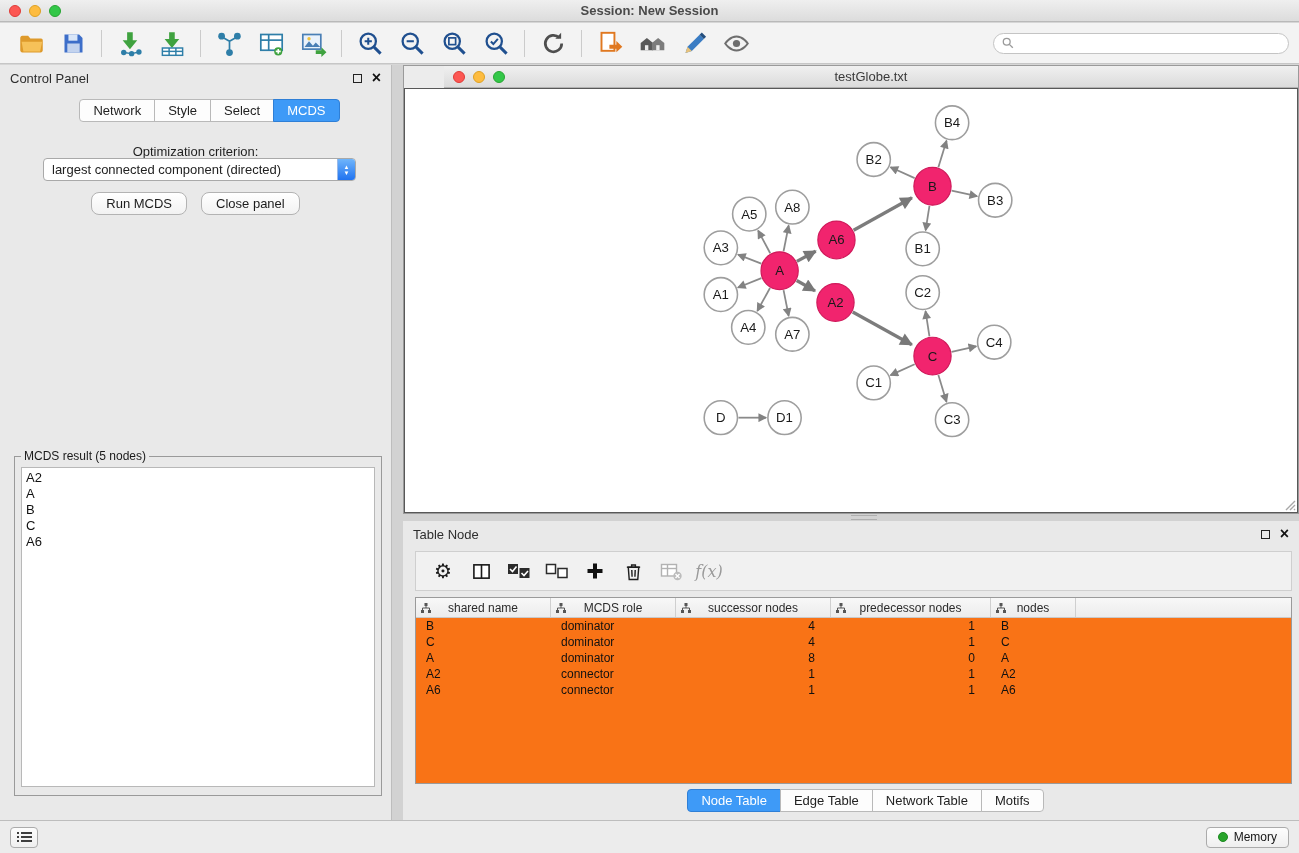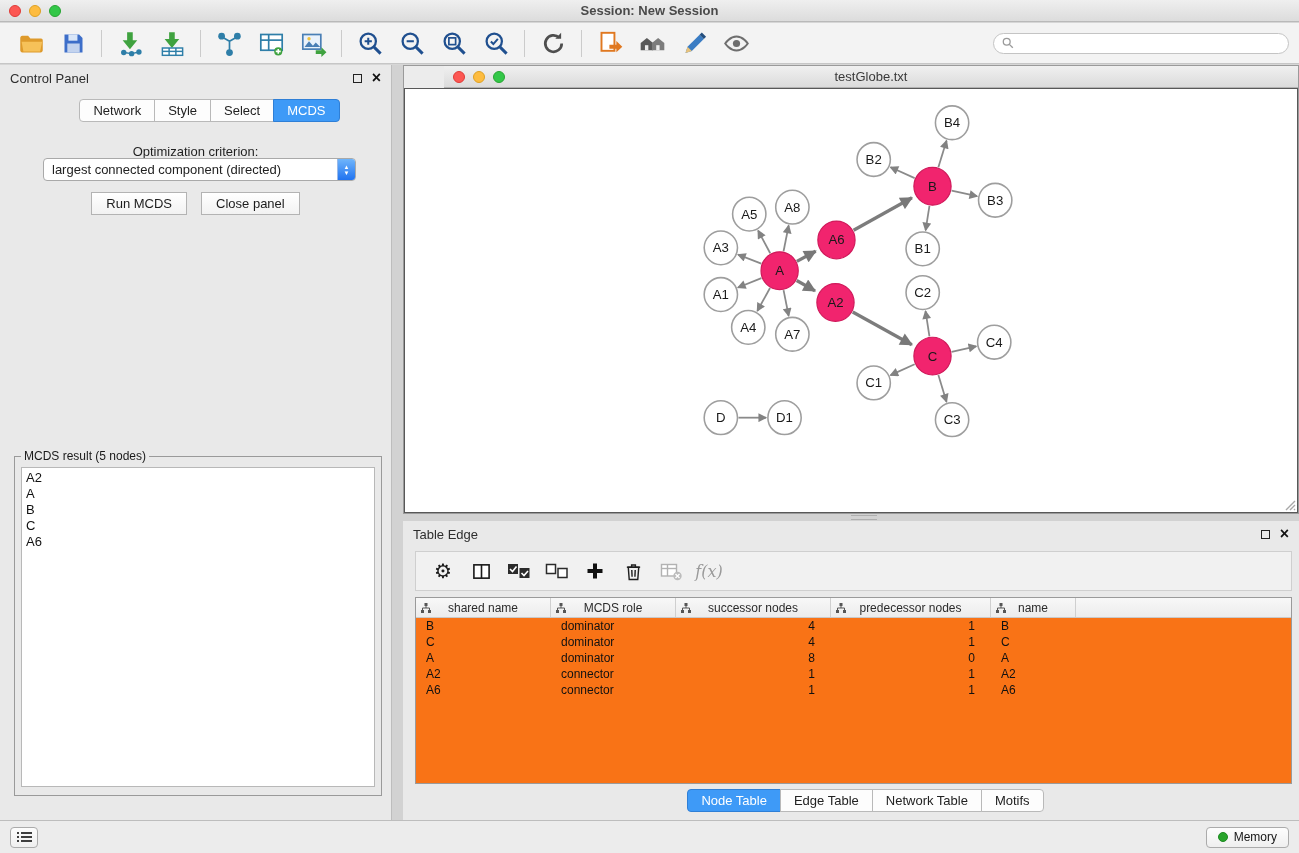--- a/index.html
+++ b/index.html
@@ -55,7 +55,7 @@
     font-size:6px; line-height:6px; border-left:1px solid #9AB9E8; }
   .cp-buttons { position:absolute; top:127px; left:0; width:100%; display:flex; justify-content:center; gap:14px; }
   .mac-btn { font-family:"Liberation Sans",sans-serif; font-size:13px; padding:3px 14px;
-    background:linear-gradient(#FFFFFF,#F2F2F2); border:1px solid #B3B3B3; border-radius:0; color:#1C1C1C; }
+    background:linear-gradient(#FFFFFF,#F2F2F2); border:1px solid #B3B3B3; border-radius:8px; color:#1C1C1C; }
   .result-fieldset { position:absolute; left:14px; top:391px; width:368px; height:340px;
     border:1px solid #9A9A9A; }
   .result-legend { position:absolute; top:-8px; left:6px; background:#E9E9E9; padding:0 3px; font-size:12px; color:#1A1A1A; }

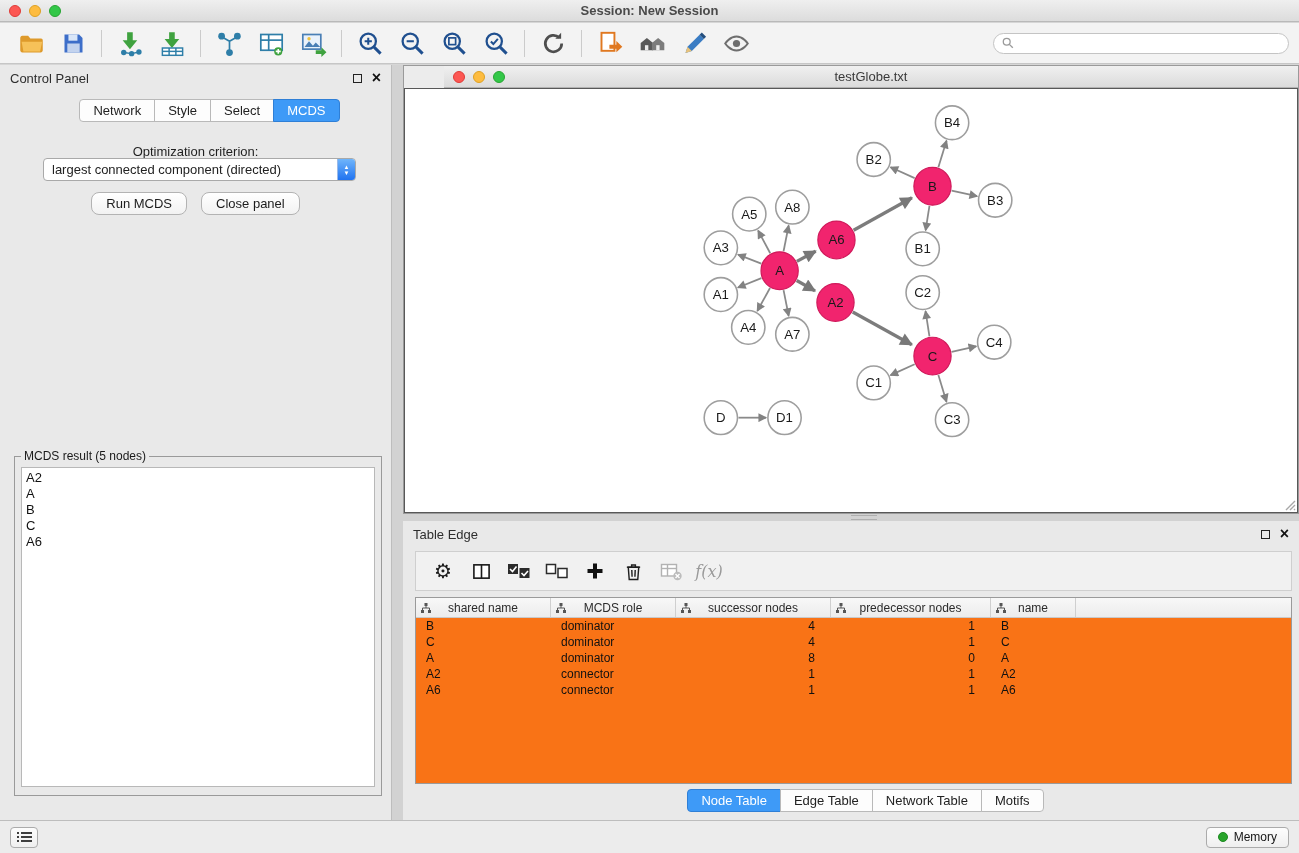--- a/index.html
+++ b/index.html
@@ -430,7 +430,7 @@
 
       <div class="table-panel">
         <div class="panel-head">
-          <span class="panel-title">Table Edge</span>
+          <span class="panel-title">Table Node</span>
           <span class="panel-head-icons">
             <span class="float-icon"></span>
             <span class="close-icon">×</span>

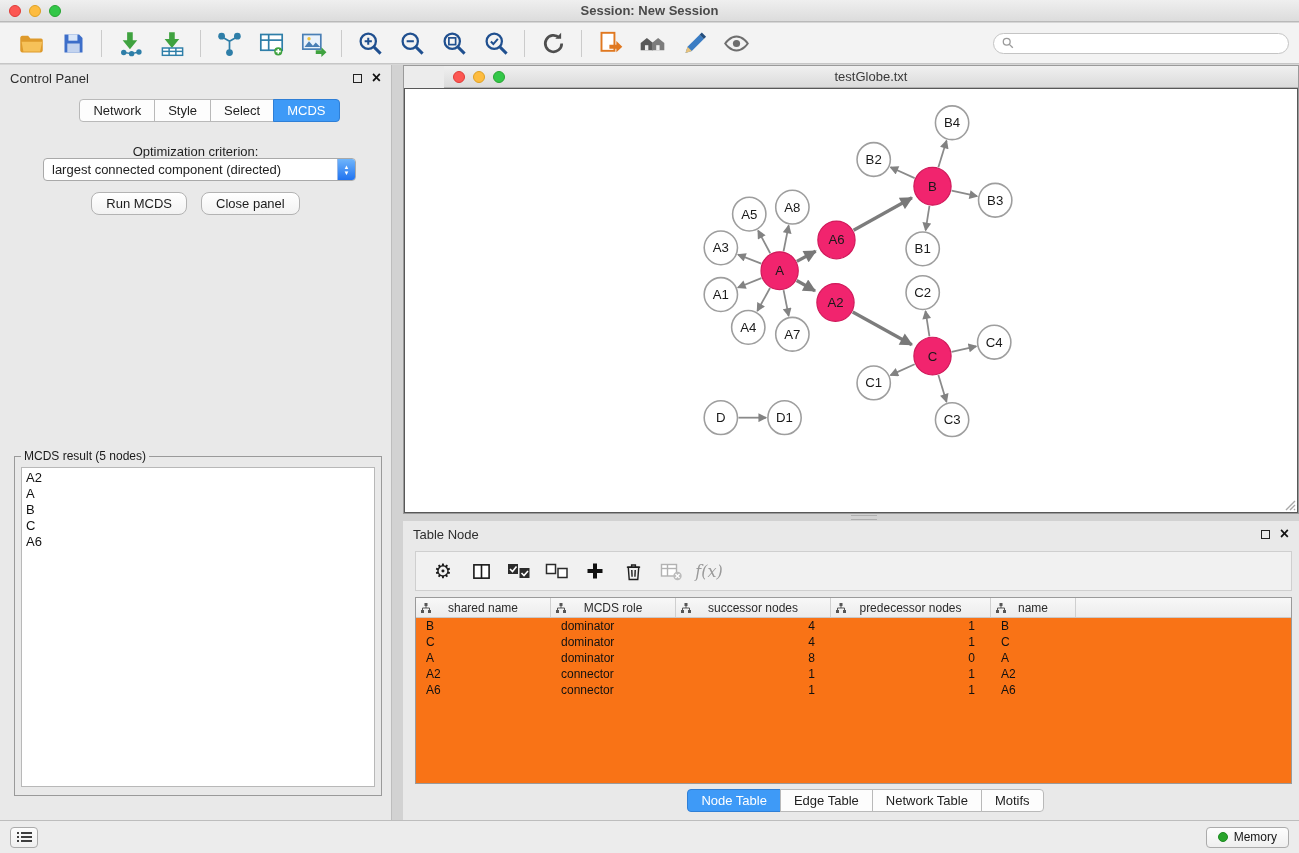--- a/index.html
+++ b/index.html
@@ -533,7 +533,7 @@
                   <rect x="7" y="7" width="3" height="3" fill="#555"></rect>
                   <path d="M5 3v2M1.5 7V5h7v2" stroke="#555" fill="none"></path>
                 </svg>
-                <span>name</span>
+                <span>nodes</span>
               </div>
             </div>
           <div class="tbody">

